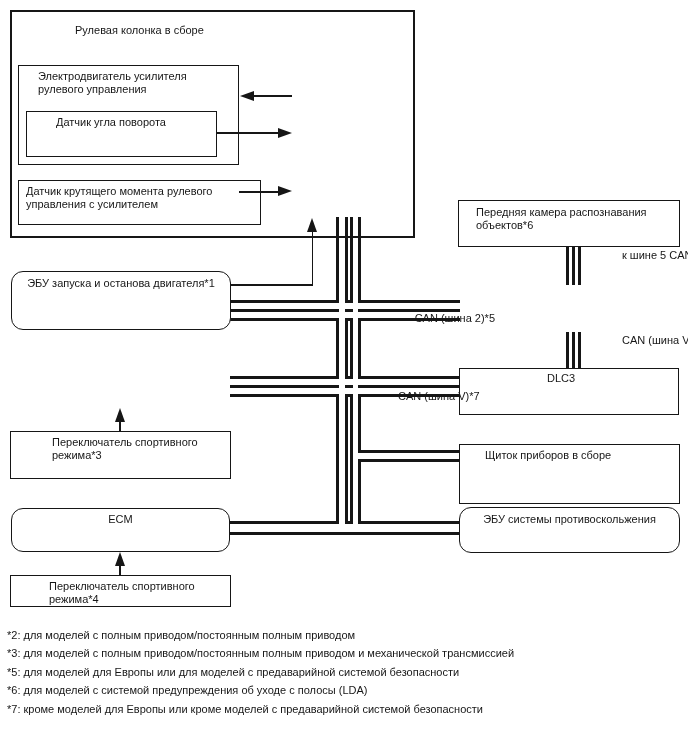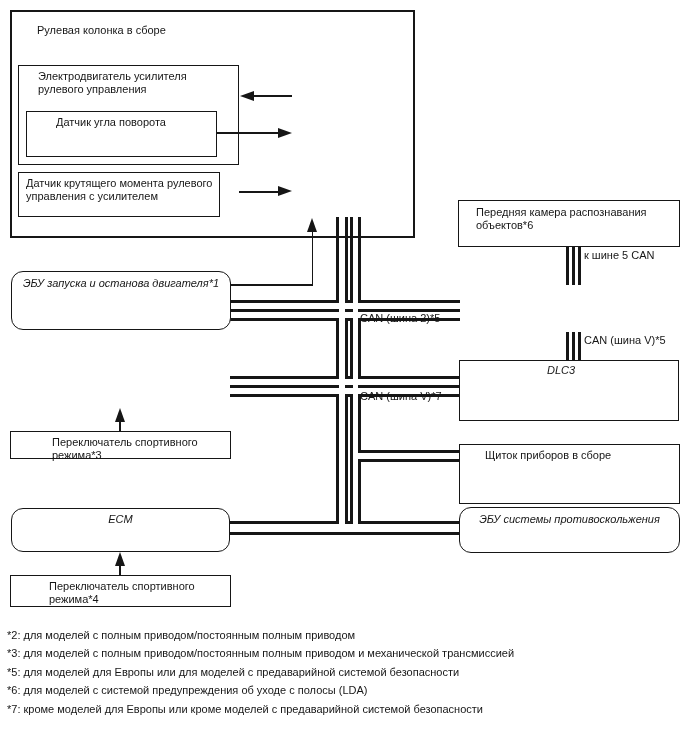--- a/index.html
+++ b/index.html
@@ -16,7 +16,7 @@
   .bx.nofill { background:transparent; }
   .rd  { border-radius:12px; }
   .ctr { text-align:center;font-style:italic; }
-  .lbl { position:absolute; z-index:4; font-size:11px; line-height:12px; white-space:nowrap; }
+  .lbl { position:absolute; z-index:4; font-size:11px; line-height:12px; white-space:nowrap;margin-left:38px; }
   .thin{ position:absolute; background:var(--ink); z-index:4; }
   .arr { position:absolute; width:0; height:0; z-index:4; }
   .arr.right { border-top:5px solid transparent; border-bottom:5px solid transparent; border-left:14px solid var(--ink); }

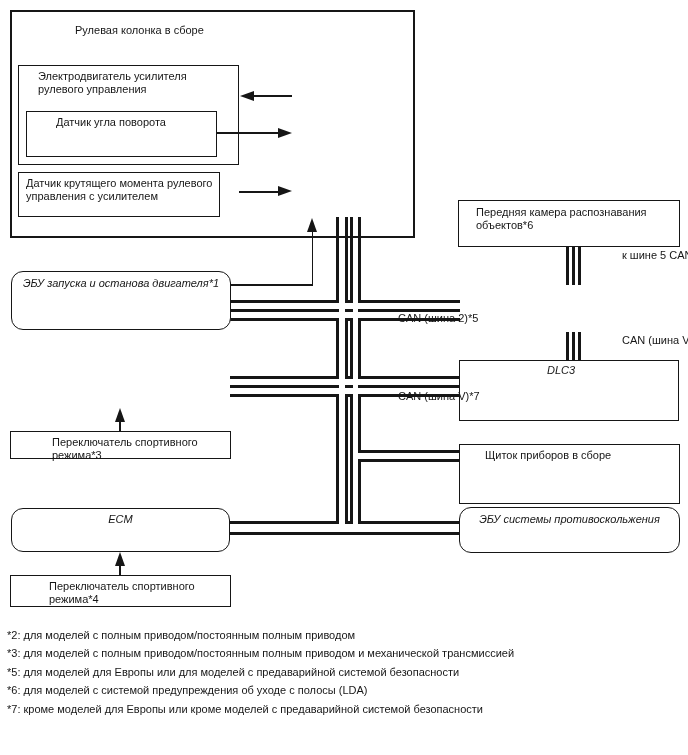--- a/index.html
+++ b/index.html
@@ -83,7 +83,7 @@
   <div class="bx" style="left:26px;top:111px;width:191px;height:46px;padding:4px 6px 0 29px">
     <span>Датчик угла поворота</span>
   </div>
-  <div class="bx" style="left:18px;top:172px;width:202px;height:45px;padding:4px 4px 12px 7px">
+  <div class="bx" style="left:18px;top:180px;width:243px;height:45px;padding:4px 4px 12px 7px">
     <span>Датчик крутящего момента рулевого управления с усилителем</span>
   </div>
 

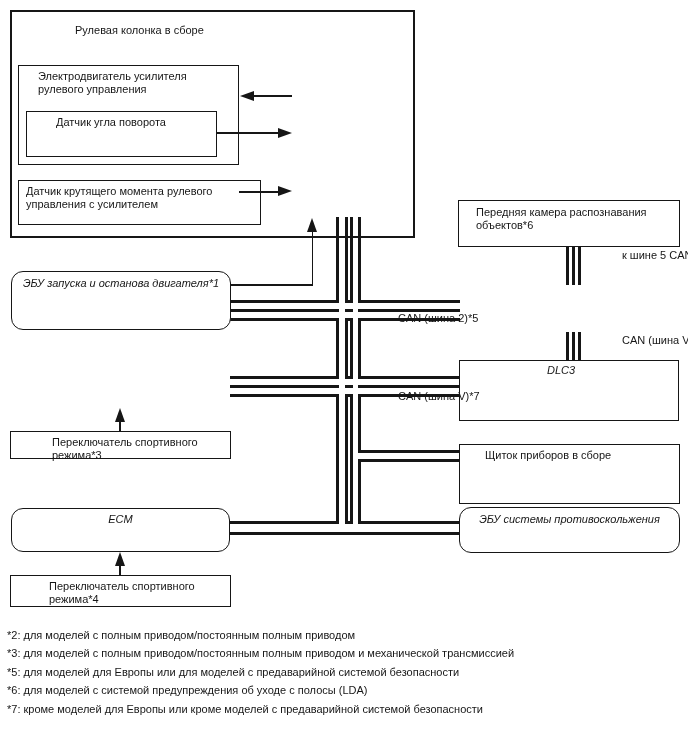--- a/index.html
+++ b/index.html
@@ -15,7 +15,7 @@
          box-sizing:border-box; z-index:3; font-size:11px; line-height:13px; }
   .bx.nofill { background:transparent; }
   .rd  { border-radius:12px; }
-  .ctr { text-align:center;font-style:italic; }
+  .ctr { text-align:center; }
   .lbl { position:absolute; z-index:4; font-size:11px; line-height:12px; white-space:nowrap;margin-left:38px; }
   .thin{ position:absolute; background:var(--ink); z-index:4; }
   .arr { position:absolute; width:0; height:0; z-index:4; }

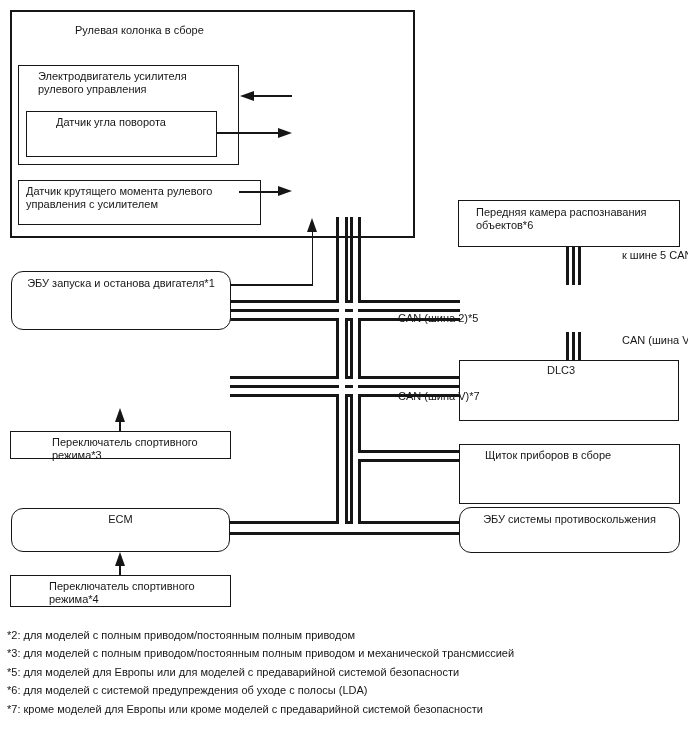--- a/index.html
+++ b/index.html
@@ -132,7 +132,7 @@
   <div class="thin" style="left:119px;top:566px;width:1.5px;height:9px"></div>
   <div class="arr up" style="left:114.5px;top:552px"></div>
 
-  <div class="lbl" style="left:360px;top:312px;width:97px;text-align:left">CAN (шина 2)*5</div>
+  <div class="lbl" style="left:360px;top:312px;width:97px;text-align:right">CAN (шина 2)*5</div>
   <div class="lbl" style="left:360px;top:390px;width:97px;text-align:left">CAN (шина V)*7</div>
   <div class="lbl" style="left:584px;top:249px">к шине 5 CAN</div>
   <div class="lbl" style="left:584px;top:334px">CAN (шина V)*5</div>

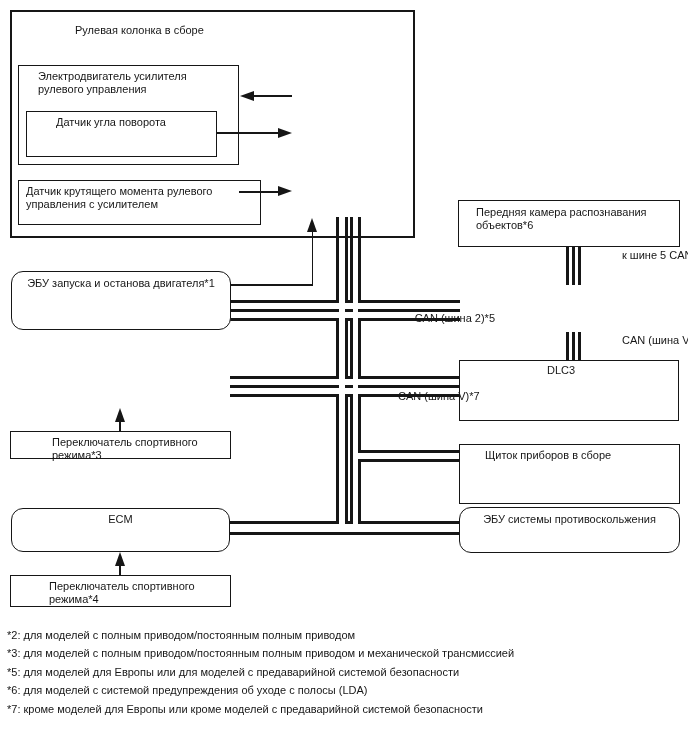--- a/index.html
+++ b/index.html
@@ -103,7 +103,7 @@
   <div class="bx" style="left:458px;top:200px;width:222px;height:47px;padding:5px 6px 0 17px">
     <span>Передняя камера распознавания объектов*6</span>
   </div>
-  <div class="bx ctr" style="left:459px;top:360px;width:220px;height:61px;padding:3px 20px 0 4px">
+  <div class="bx ctr" style="left:459px;top:368px;width:220px;height:47px;padding:3px 20px 0 4px">
     <span>DLC3</span>
   </div>
   <div class="bx" style="left:459px;top:444px;width:221px;height:60px;padding:4px 4px 0 25px">

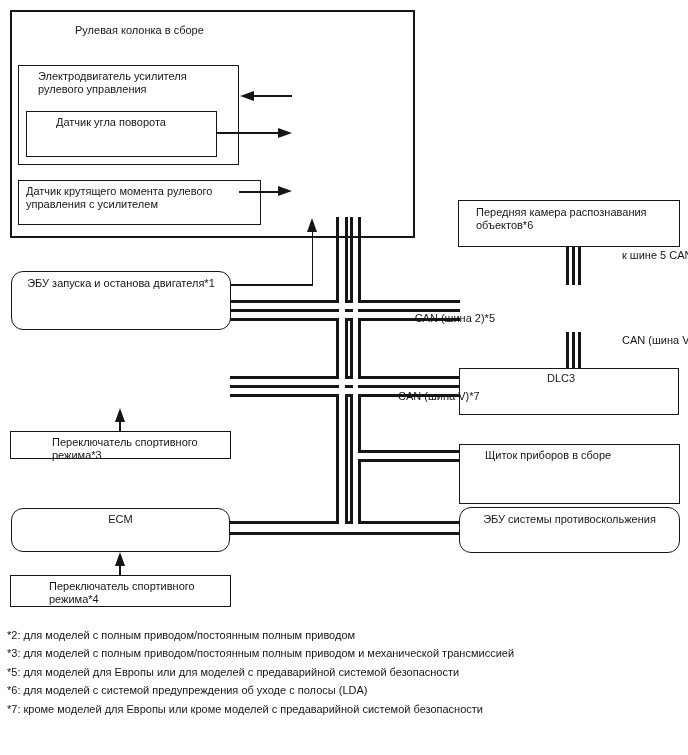--- a/index.html
+++ b/index.html
@@ -90,7 +90,7 @@
   <div class="bx rd ctr" style="left:11px;top:271px;width:220px;height:59px;padding:5px 4px 0 4px">
     <span>ЭБУ запуска и останова двигателя*1</span>
   </div>
-  <div class="bx" style="left:10px;top:431px;width:221px;height:28px;padding:4px 14px 0 41px">
+  <div class="bx" style="left:10px;top:431px;width:221px;height:48px;padding:4px 14px 0 41px">
     <span>Переключатель спортивного режима*3</span>
   </div>
   <div class="bx rd ctr" style="left:11px;top:508px;width:219px;height:44px;padding:4px 4px 0 4px">

